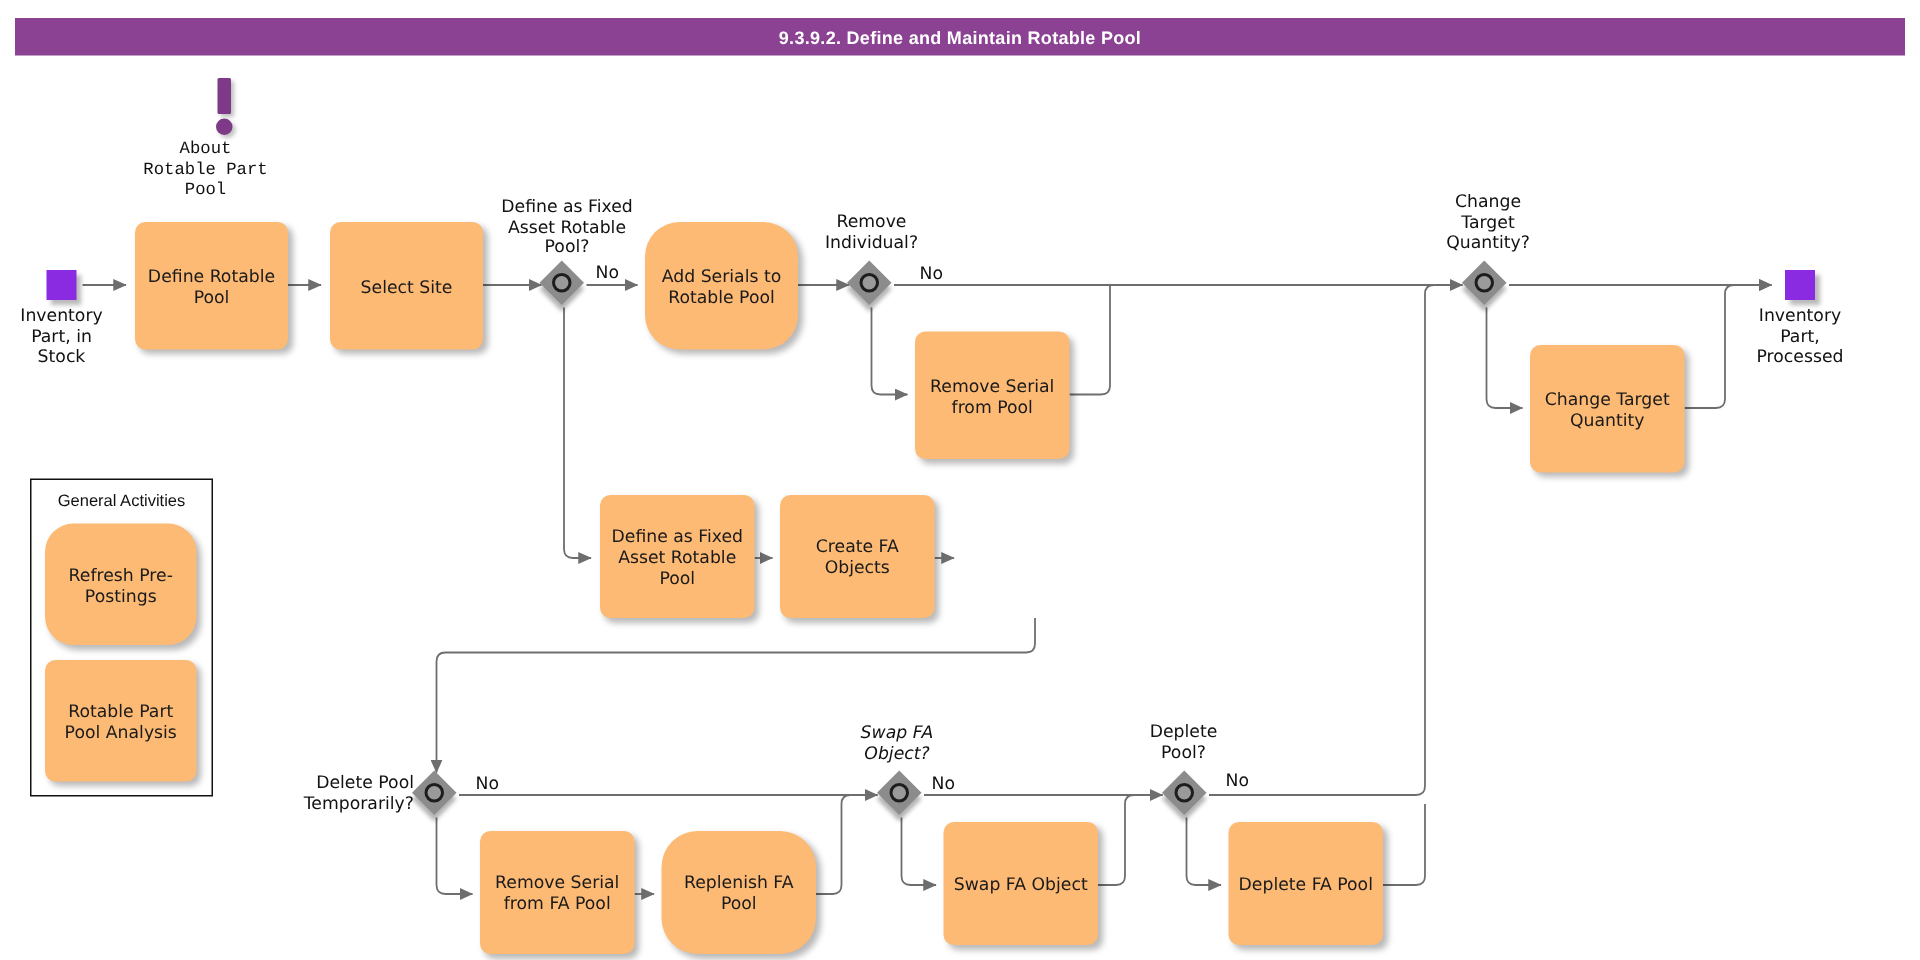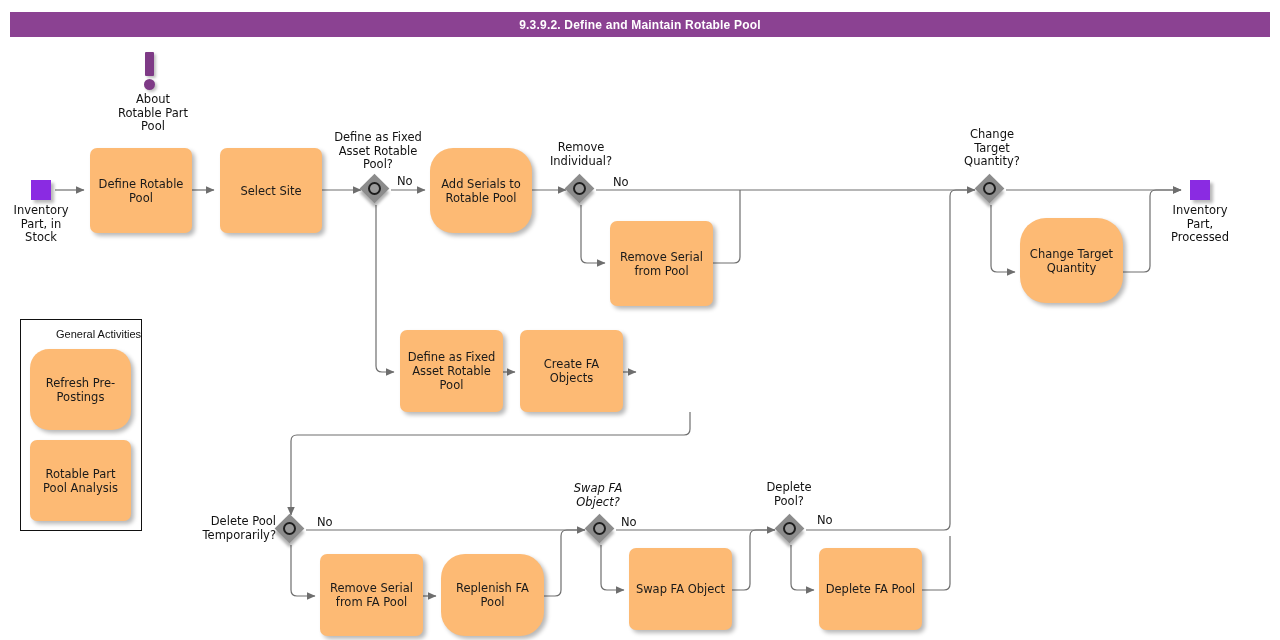--- a/index.html
+++ b/index.html
@@ -134,7 +134,7 @@
     <div class="bang-bar"></div>
     <div class="bang-dot"></div>
   </div>
-  <div class="lbl" style="left:103px;top:93px;width:100px;">About
+  <div class="lbl" style="left:87px;top:93px;width:100px;font-family:Liberation Mono, monospace;">About
 Rotable Part
 Pool</div>
 

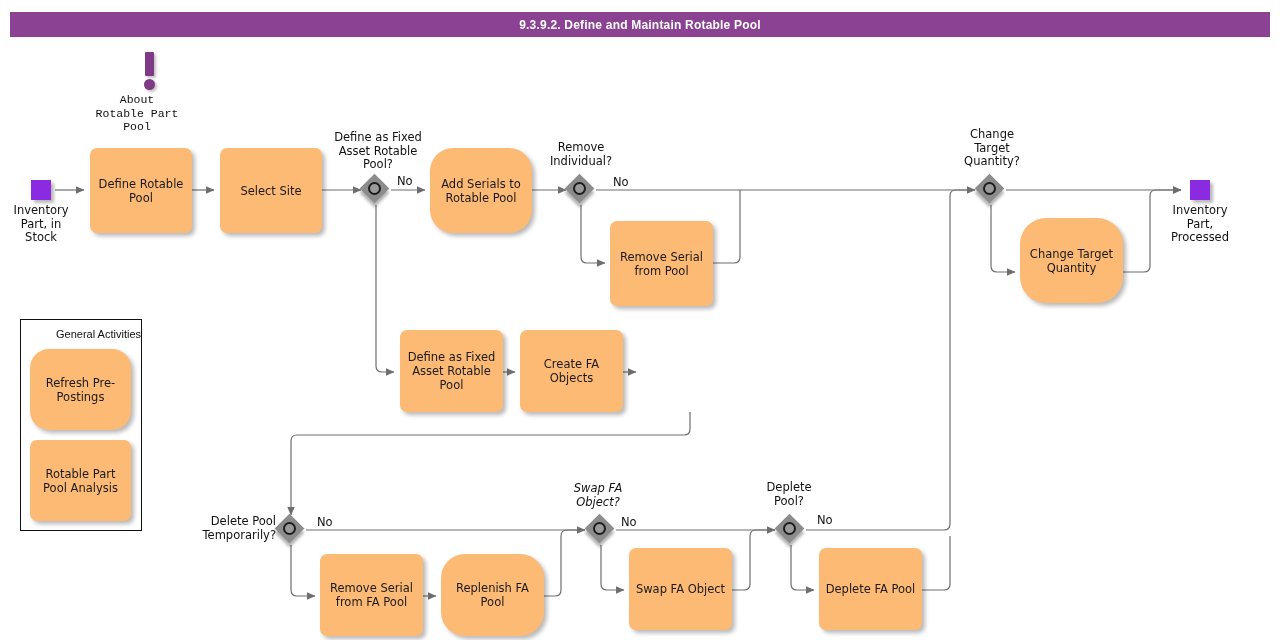--- a/index.html
+++ b/index.html
@@ -167,7 +167,7 @@
 from Pool</span>
   </div>
 
-  <div class="task" style="left:1020px;top:218px;width:103px;height:85px;border-radius:26px;">
+  <div class="task" style="left:1020px;top:230px;width:103px;height:85px;">
     <span>Change Target
 Quantity</span>
   </div>

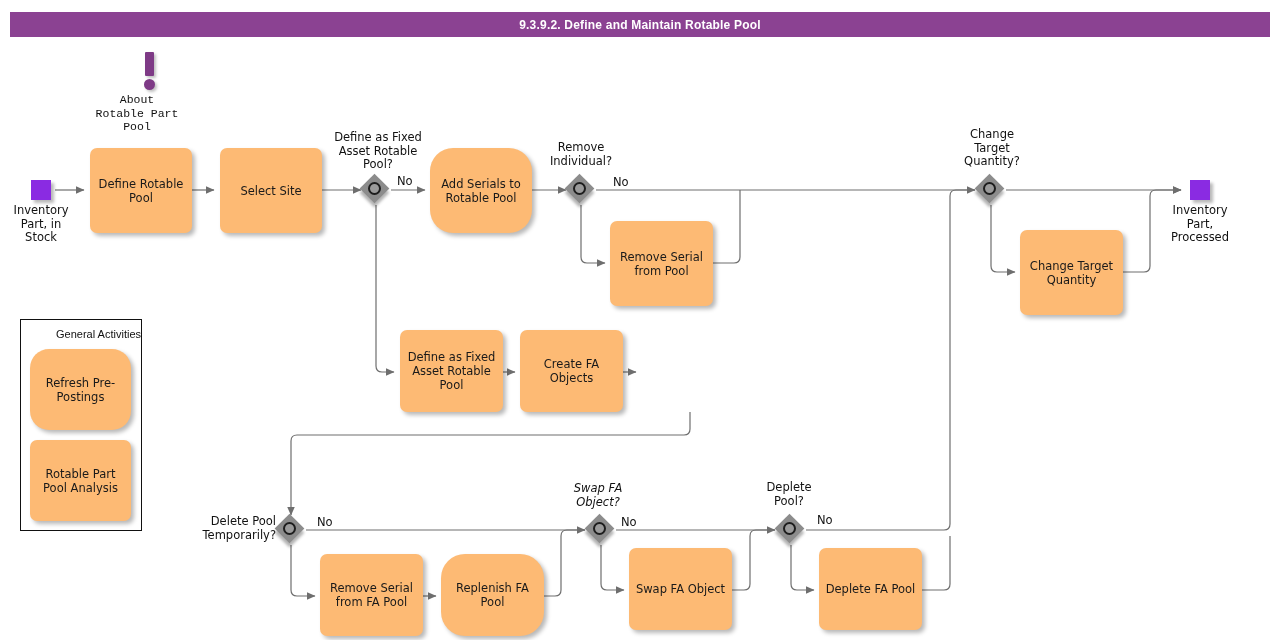--- a/index.html
+++ b/index.html
@@ -59,7 +59,7 @@
   
   .group{position:absolute;box-sizing:border-box;
          border:1.5px solid #111;background:#fff;}
-  .group-title{position:absolute;width:100%;text-align:right;
+  .group-title{position:absolute;width:100%;text-align:center;
                font-family:"Liberation Sans",sans-serif;
                font-size:11px;color:#111;}
 </style>

